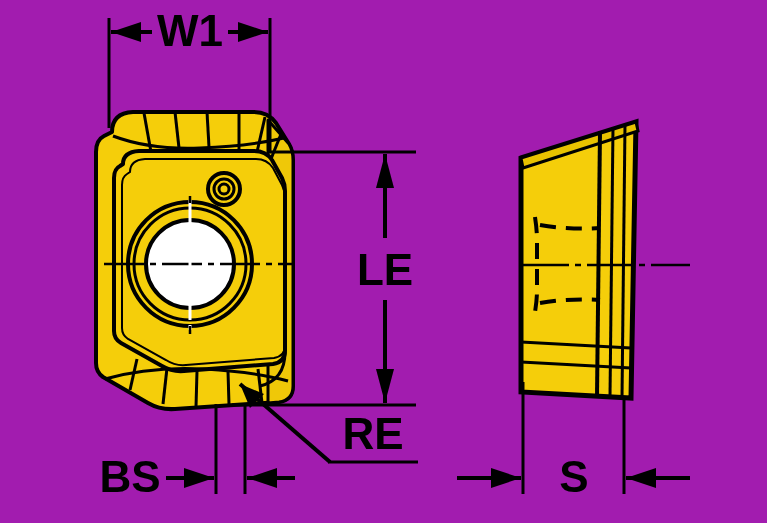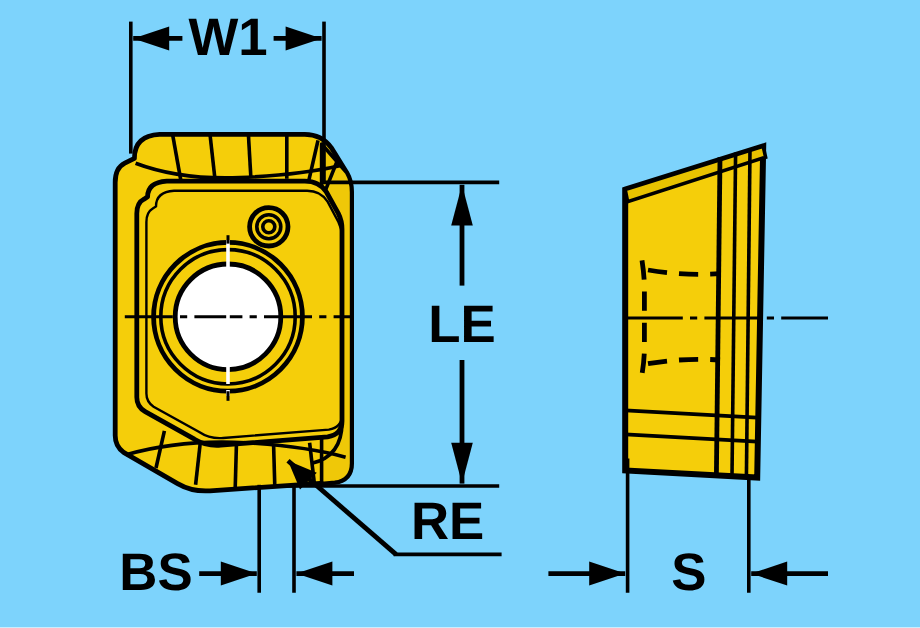--- a/index.html
+++ b/index.html
@@ -11,7 +11,7 @@
     position: relative;
     width: 767px;
     height: 523px;
-    background: #7dd3fc;
+    background: #a21caf;
     font-family: "Liberation Sans", sans-serif;
     overflow: hidden;
   }

